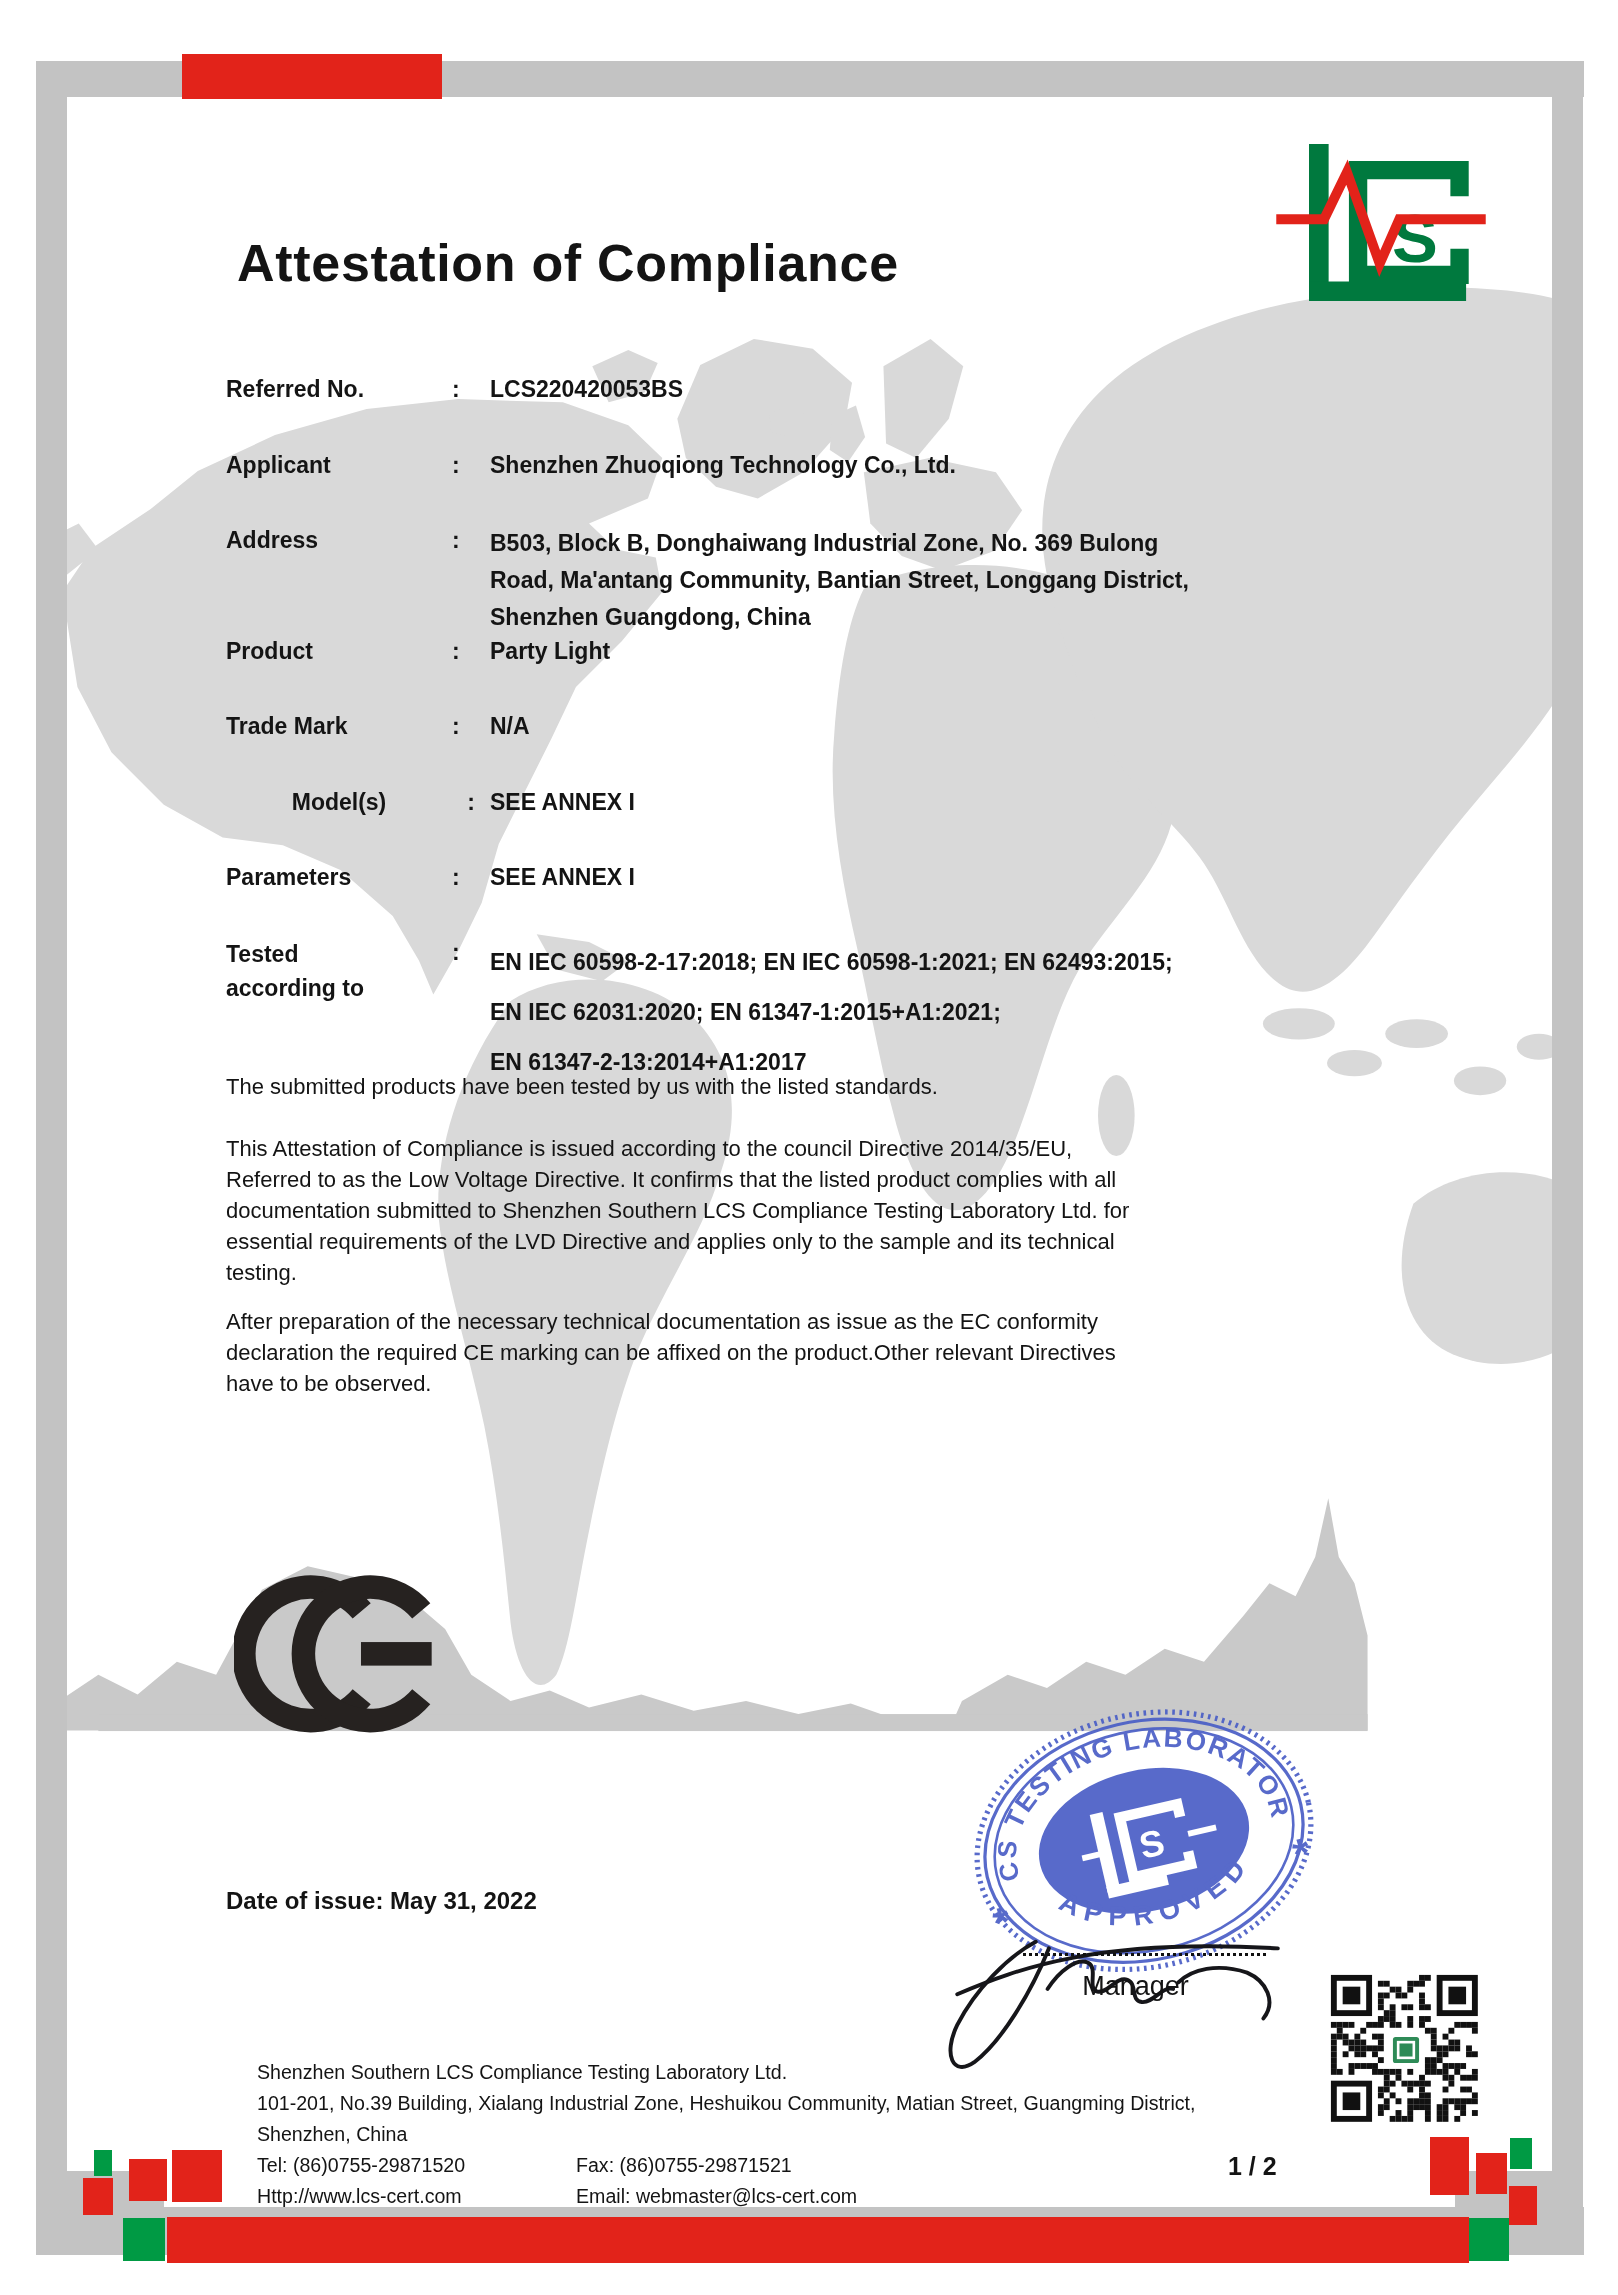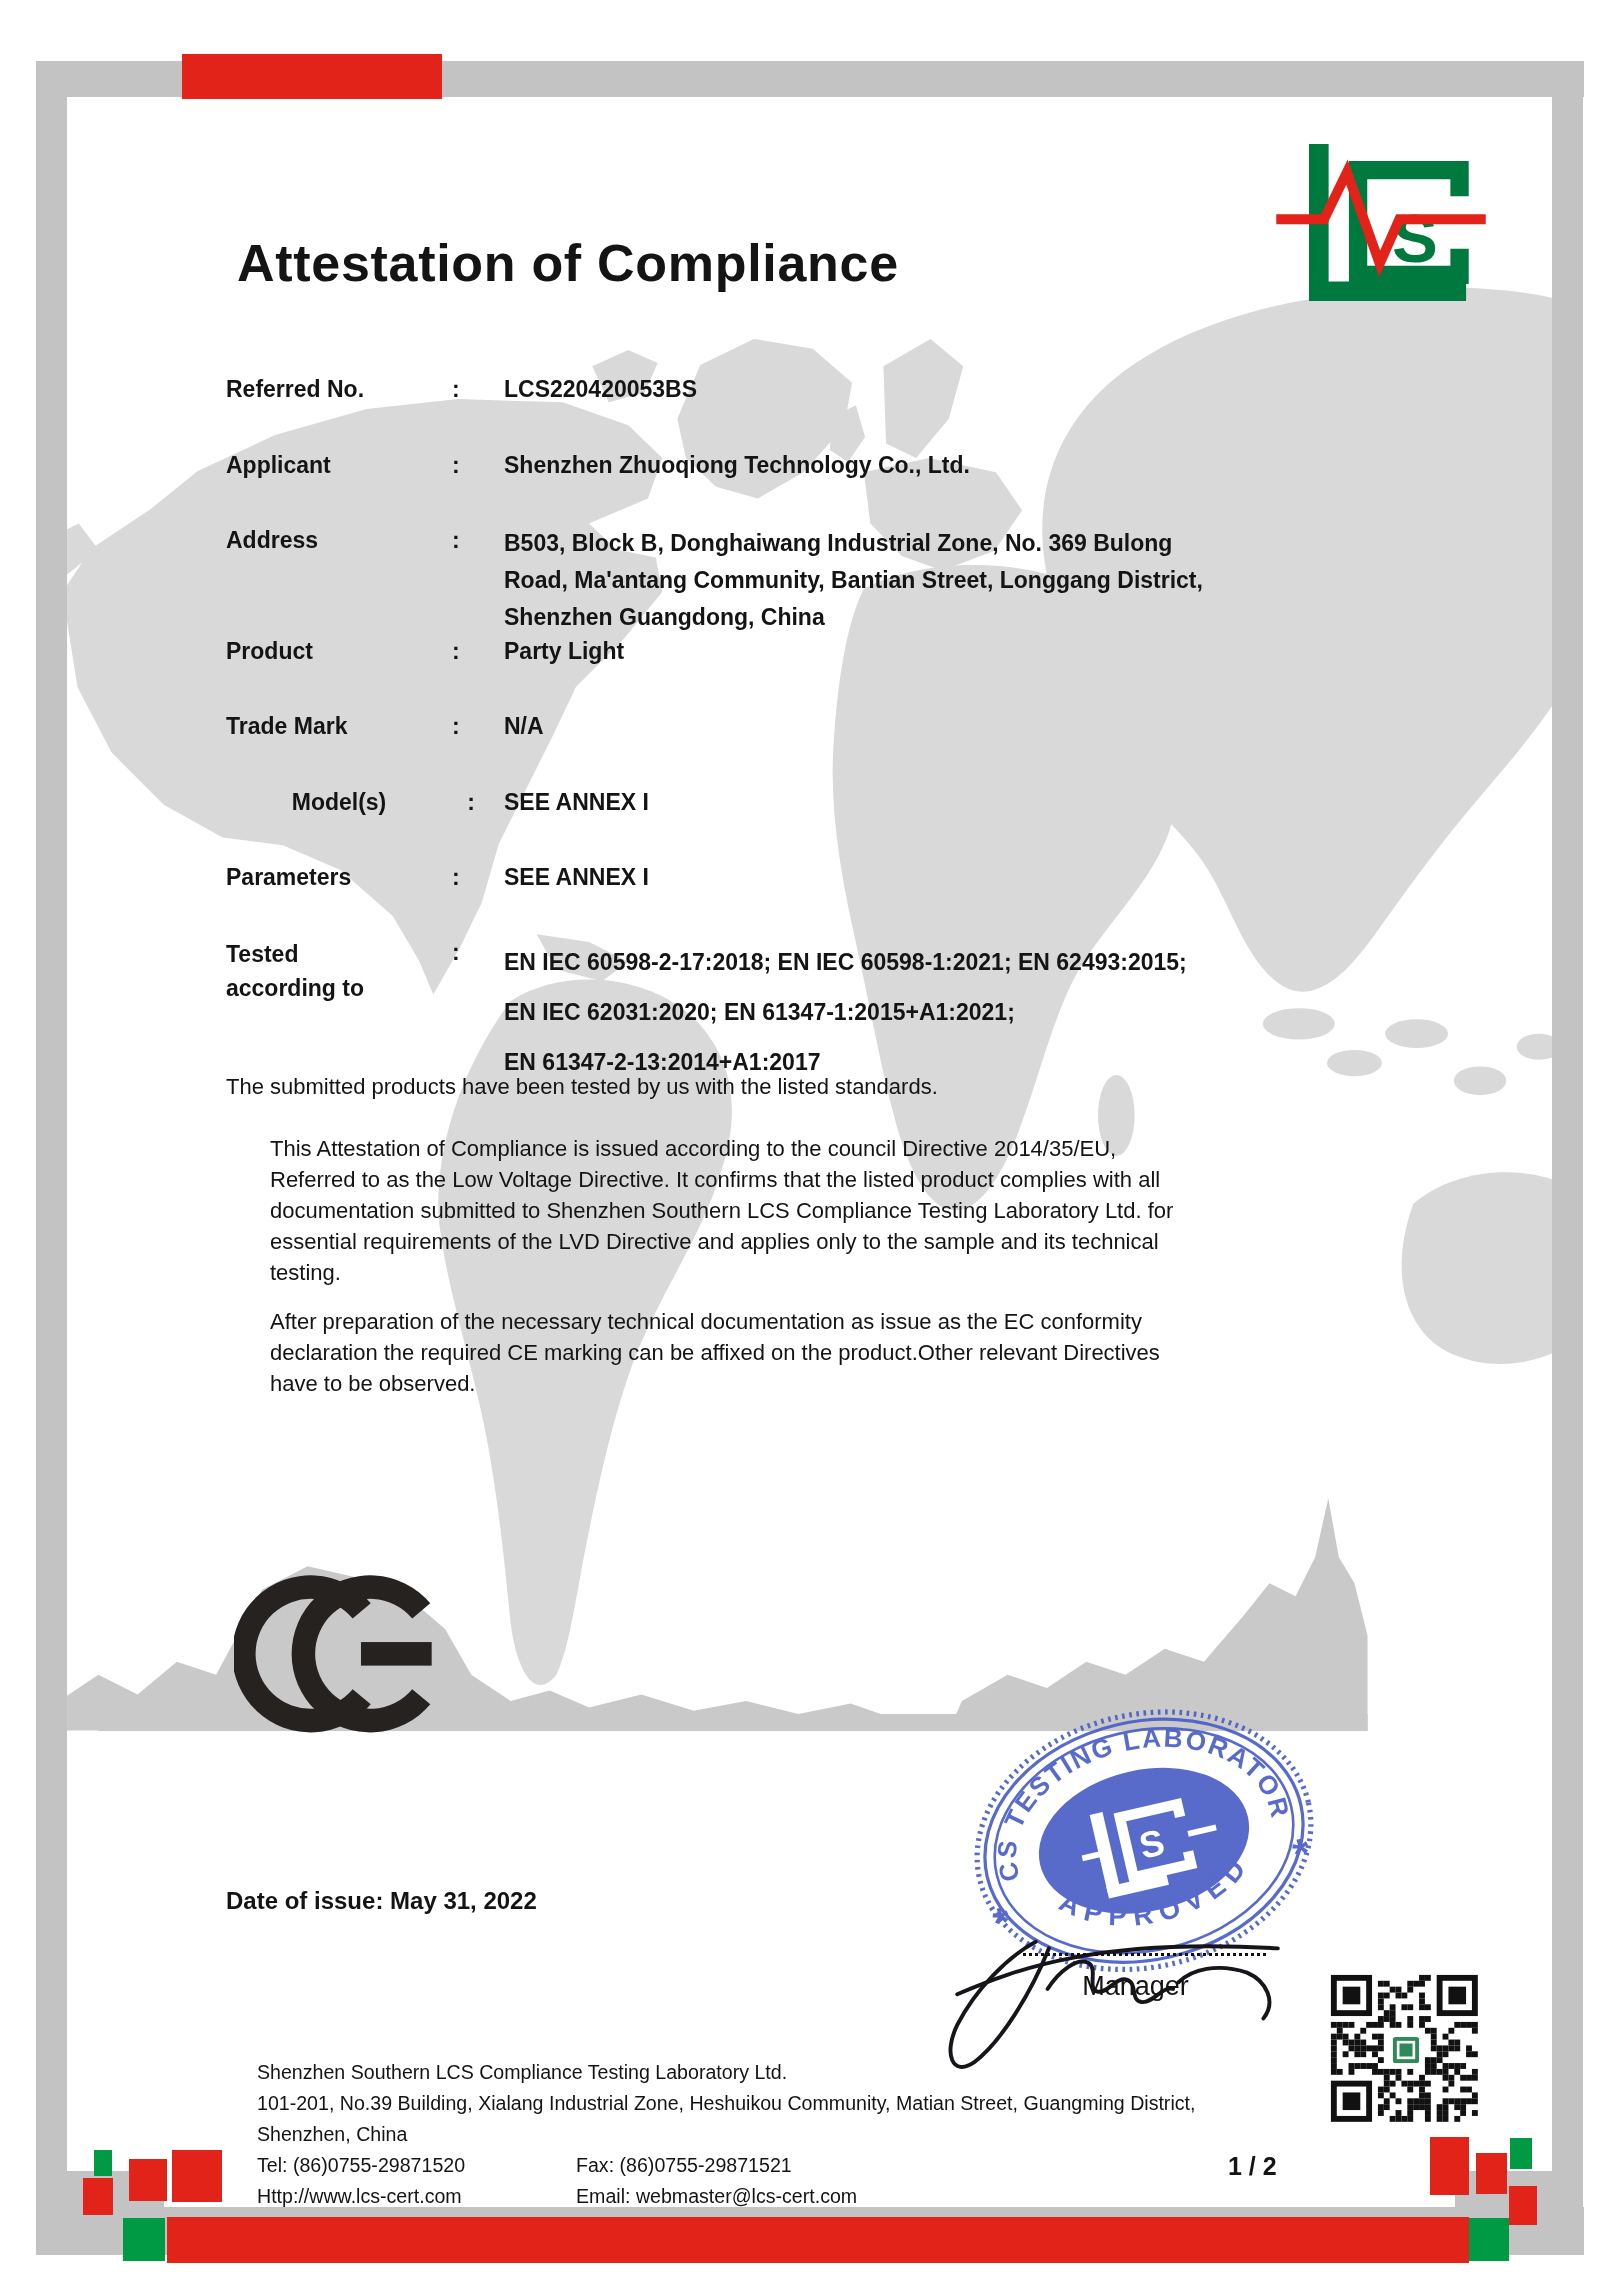--- a/index.html
+++ b/index.html
@@ -22,7 +22,7 @@
   .row{left:226px;display:flex;align-items:flex-start;font-size:23px;font-weight:bold;line-height:31px;}
   .row .lbl{width:226px;flex:0 0 226px;}
   .row .cln{width:38px;flex:0 0 38px;}
-  .row .val{white-space:nowrap;margin-left:14px;}
+  .row .val{white-space:nowrap;}
   .row .vline{display:block;white-space:nowrap;}
   .addr .vline{line-height:37px;}
   .tested .lbl span{display:block;line-height:34px;}

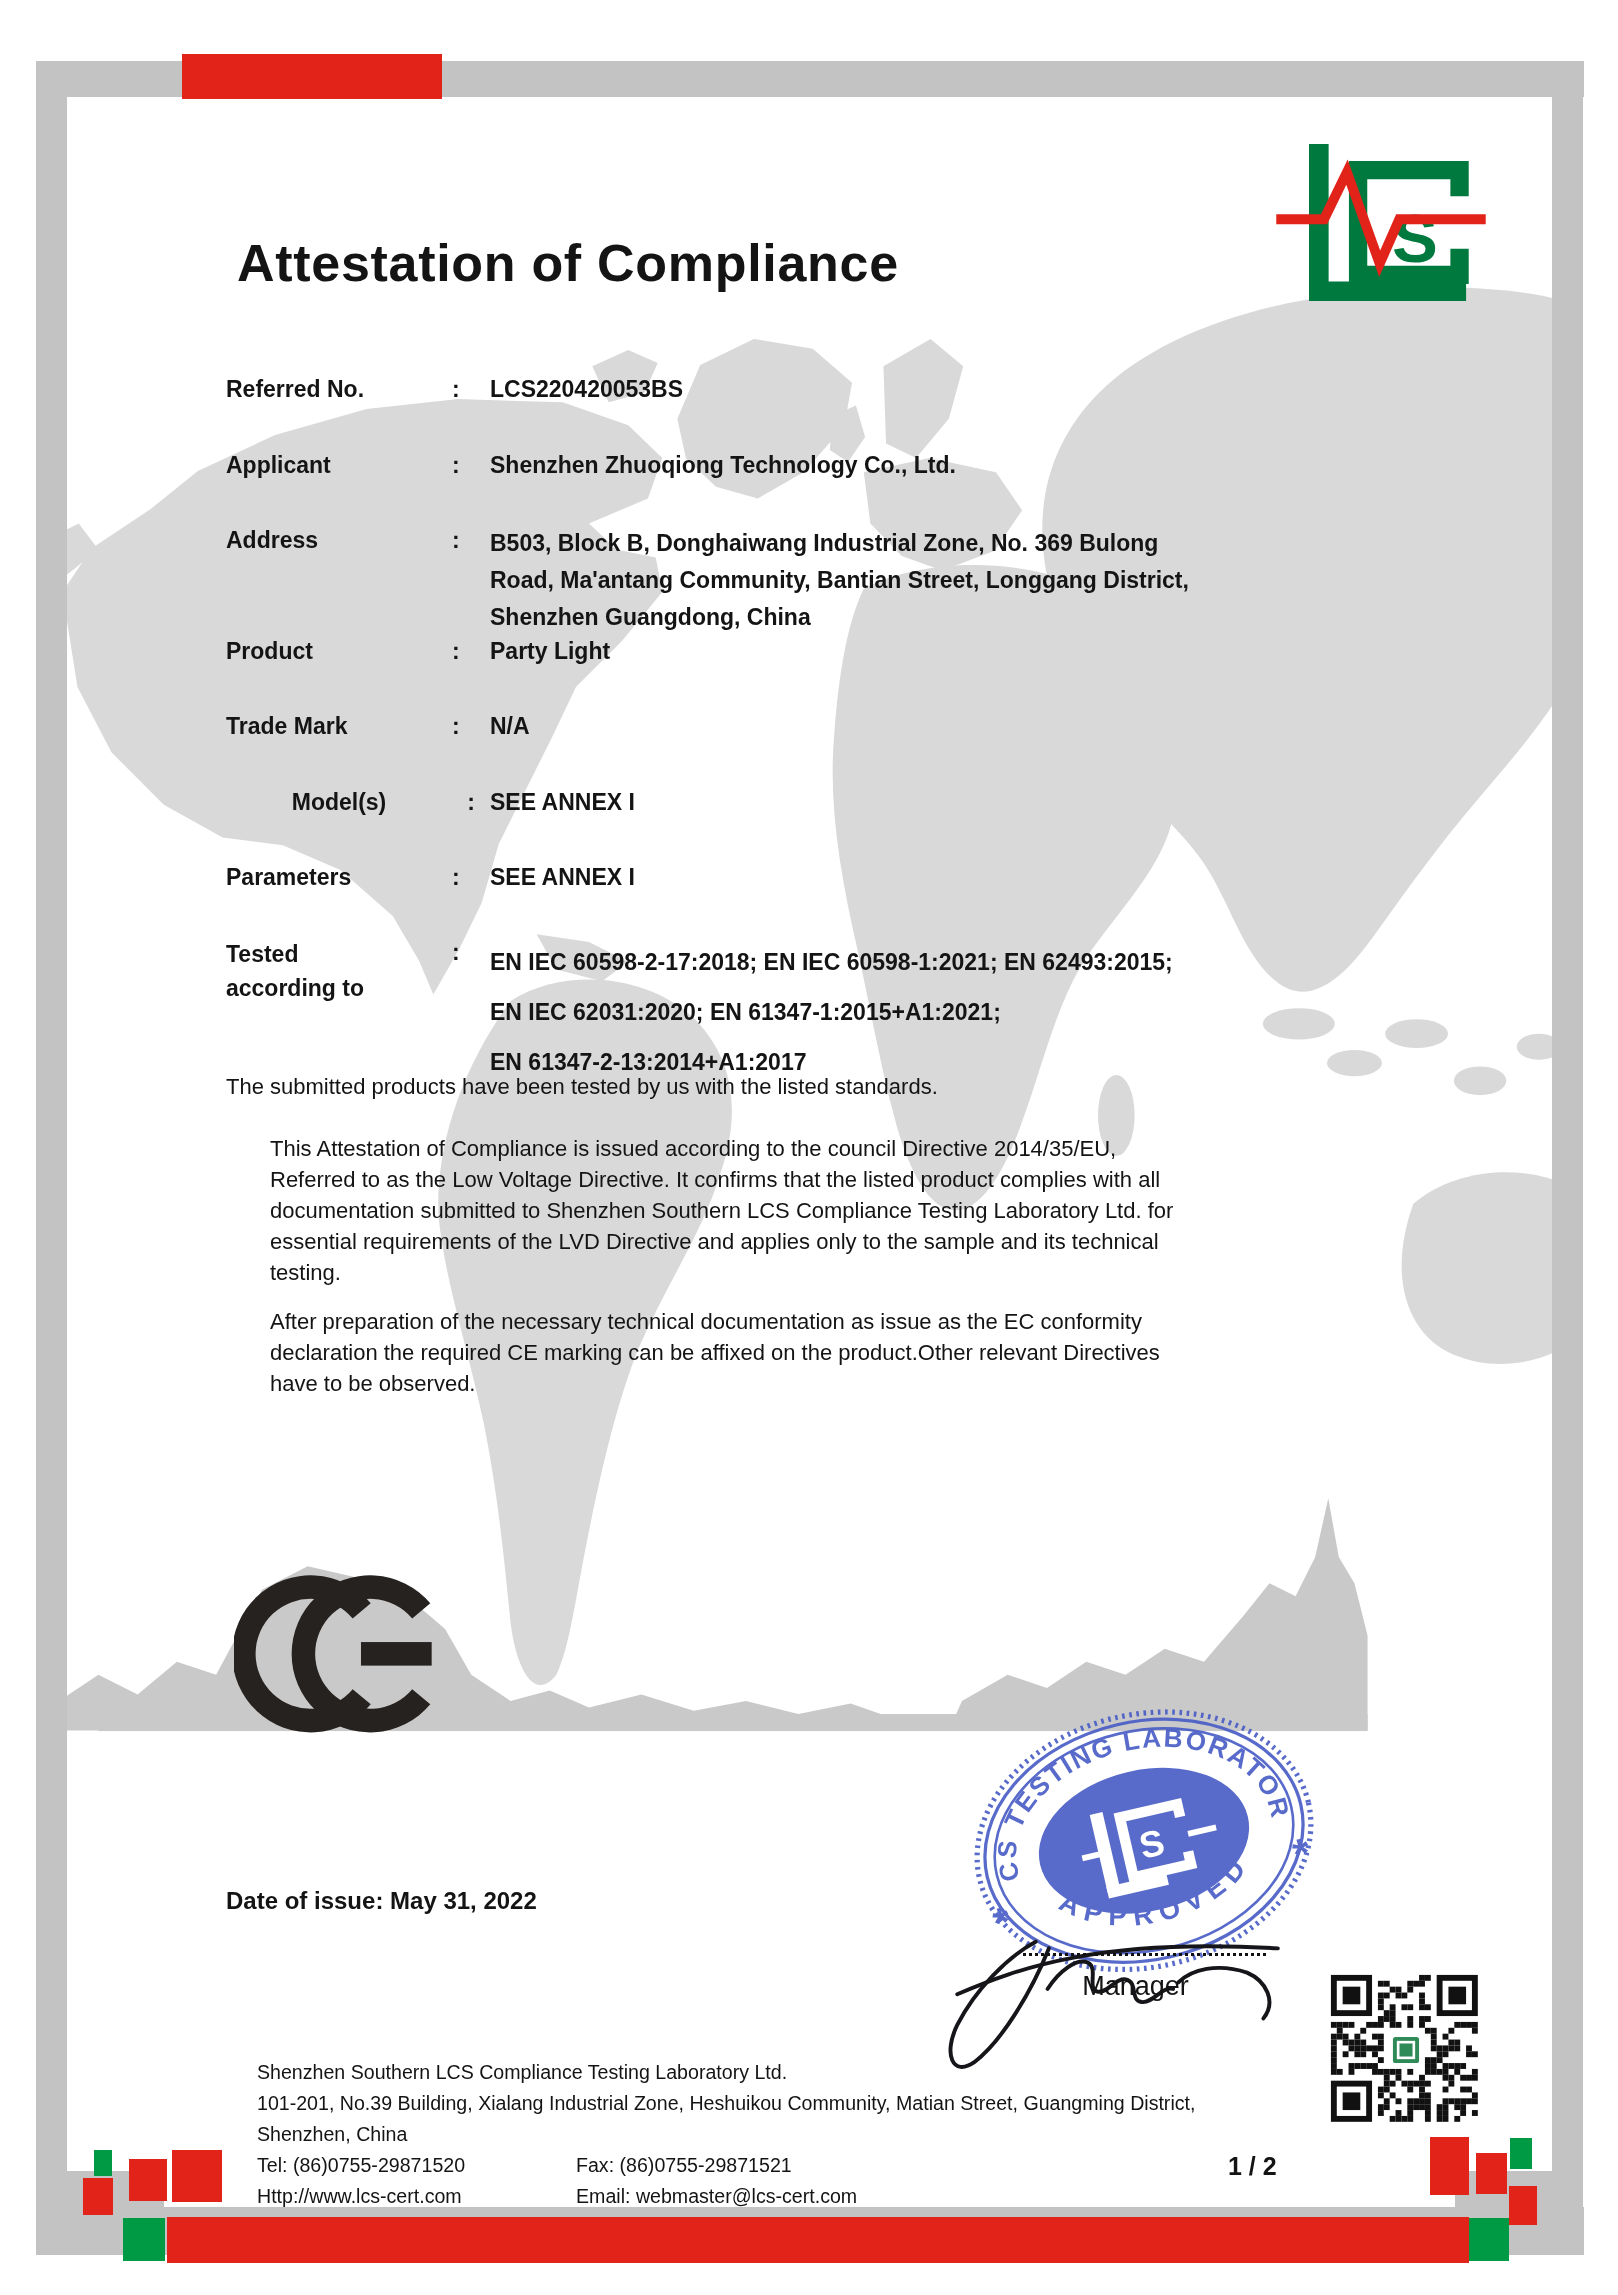--- a/index.html
+++ b/index.html
@@ -28,7 +28,7 @@
   .tested .lbl span{display:block;line-height:34px;}
   .tested .vline{line-height:50px;}
   
-  .body-text{left:226px;font-size:22px;line-height:31px;font-weight:normal;margin-left:44px;}
+  .body-text{left:226px;font-size:22px;line-height:31px;font-weight:normal;}
   .body-text span{display:block;white-space:nowrap;}
   .statement{left:226px;top:1074px;font-size:22px;}
   .dateline{left:226px;top:1887px;font-size:24px;font-weight:bold;}

